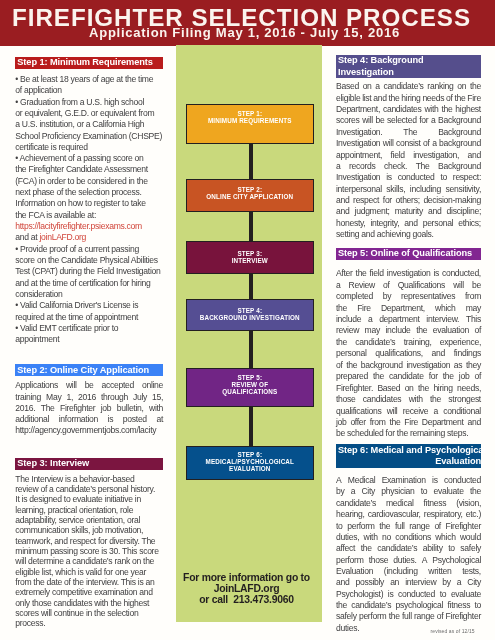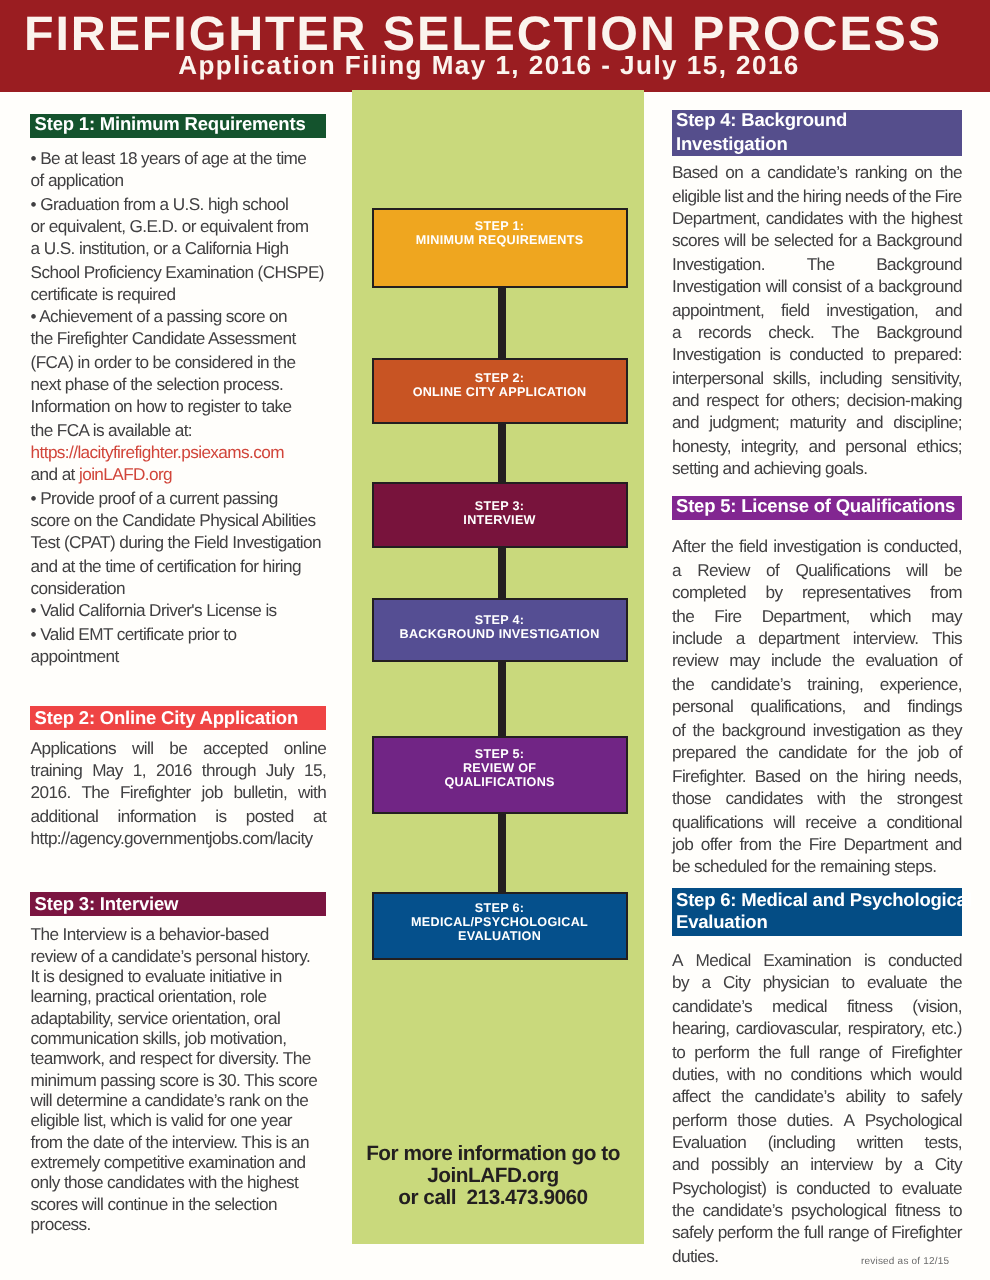--- a/index.html
+++ b/index.html
@@ -44,7 +44,7 @@
   <div class="green"></div>
 
   <div class="colL">
-    <div class="sechead" style="background:#14532d;margin-top:12px;">Step 1: Minimum Requirements</div>
+    <div class="sechead" style="background:#b91c1c;margin-top:12px;">Step 1: Minimum Requirements</div>
     <div class="blk" style="margin-top:5px;line-height:11.31px">
         <div class="ln">• Be at least 18 years of age at the time</div>
         <div class="ln">of application</div>

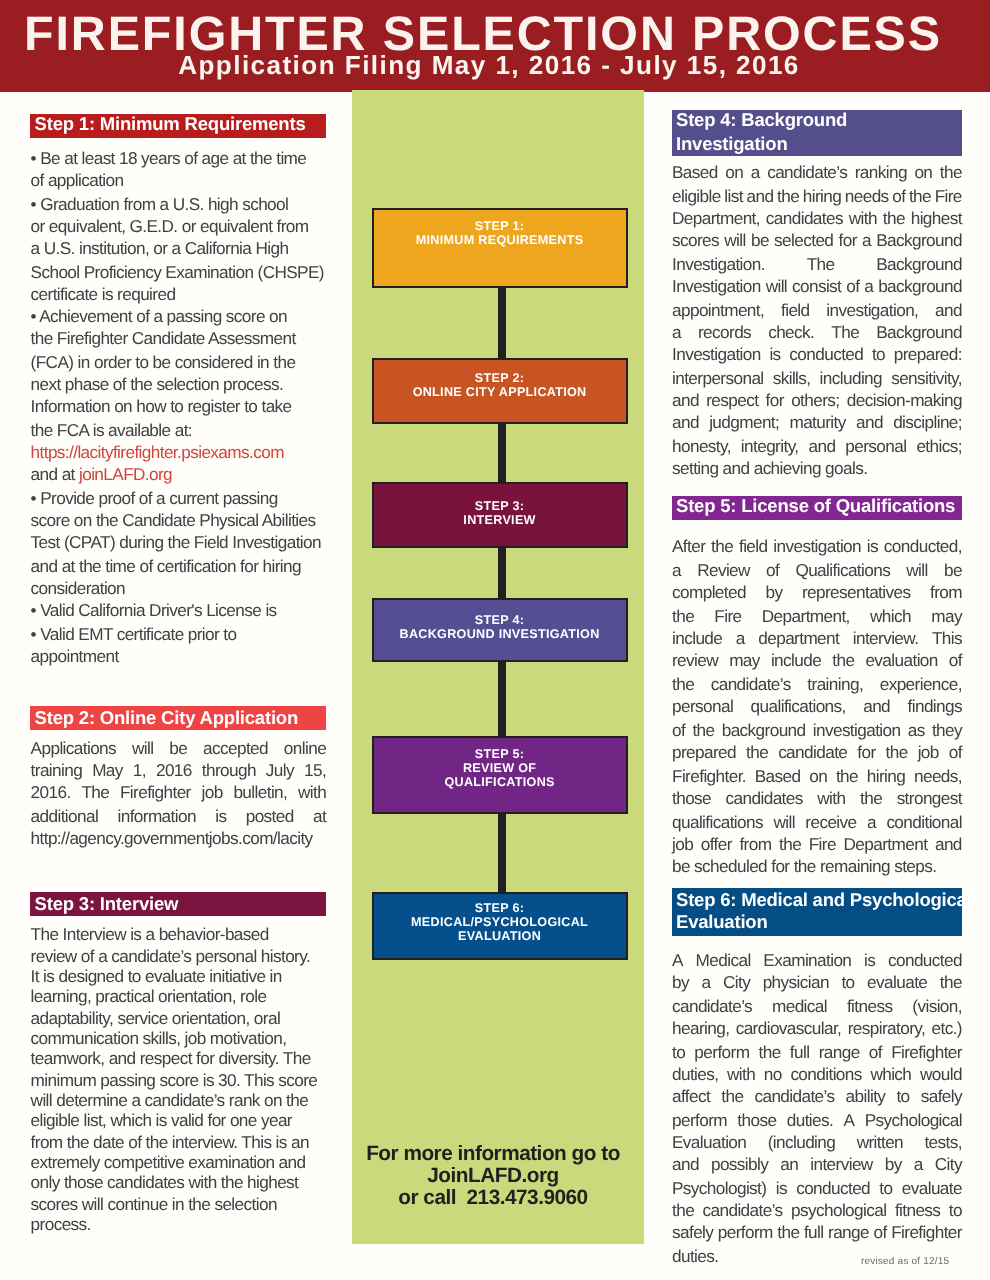--- a/index.html
+++ b/index.html
@@ -195,7 +195,7 @@
           <span>is</span>
           <span>conducted</span>
           <span>to</span>
-          <span>prepared:</span>
+          <span>respect:</span>
         </div>
         <div class="ln jline">
           <span>interpersonal</span>

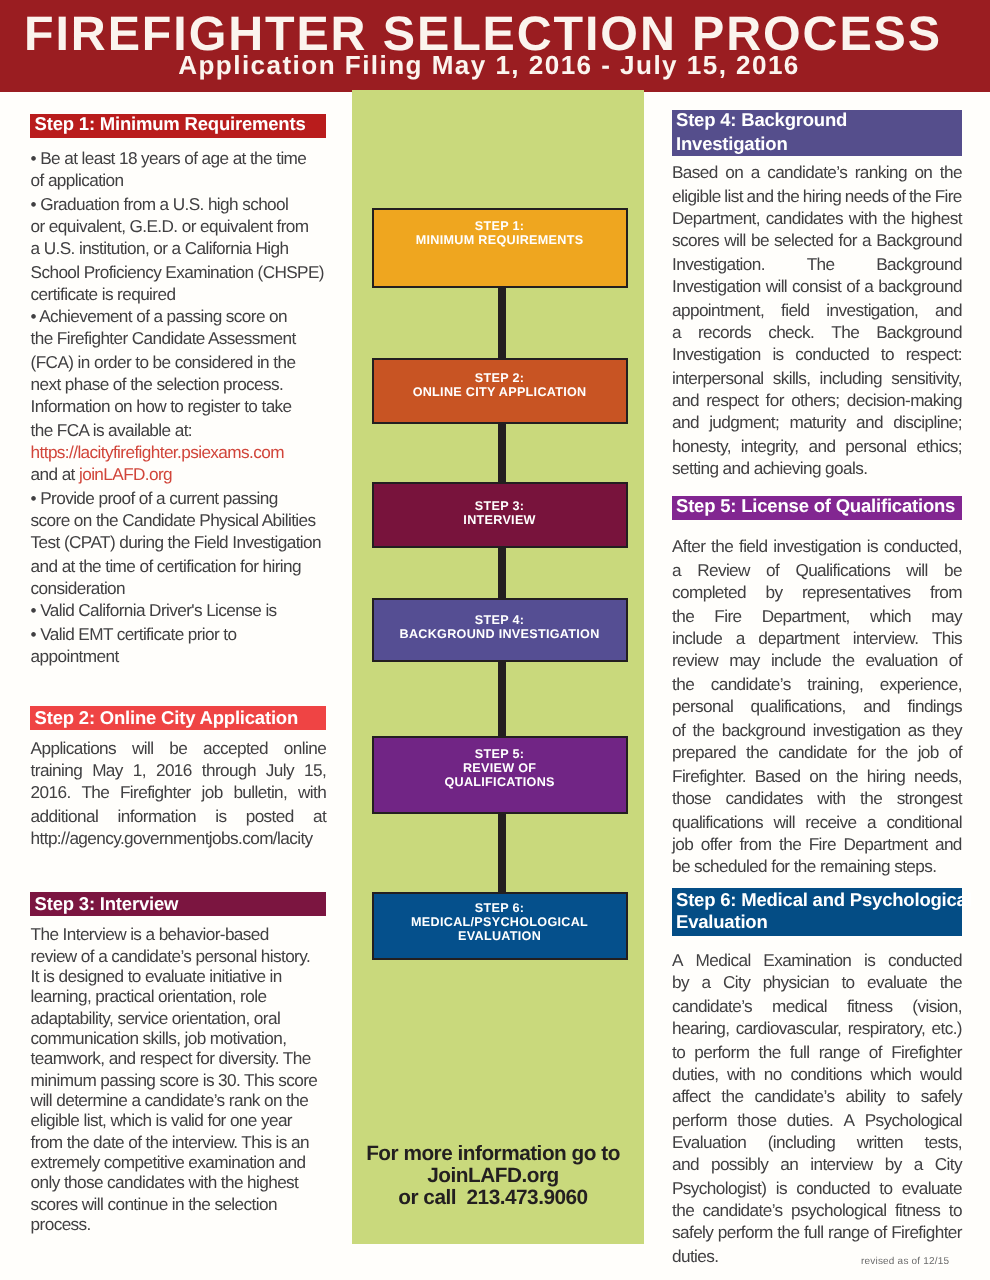--- a/index.html
+++ b/index.html
@@ -226,7 +226,7 @@
         </div>
         <div class="ln">setting and achieving goals.</div>
       </div>
-    <div class="sechead" style="background:#822691;margin-top:7px;">Step 5: License of Qualifications</div>
+    <div class="sechead" style="background:#822691;margin-top:7px;">Step 5: Online of Qualifications</div>
     <div class="blk" style="margin-top:8.5px;line-height:11.45px">
         <div class="ln jline">
           <span>After</span>

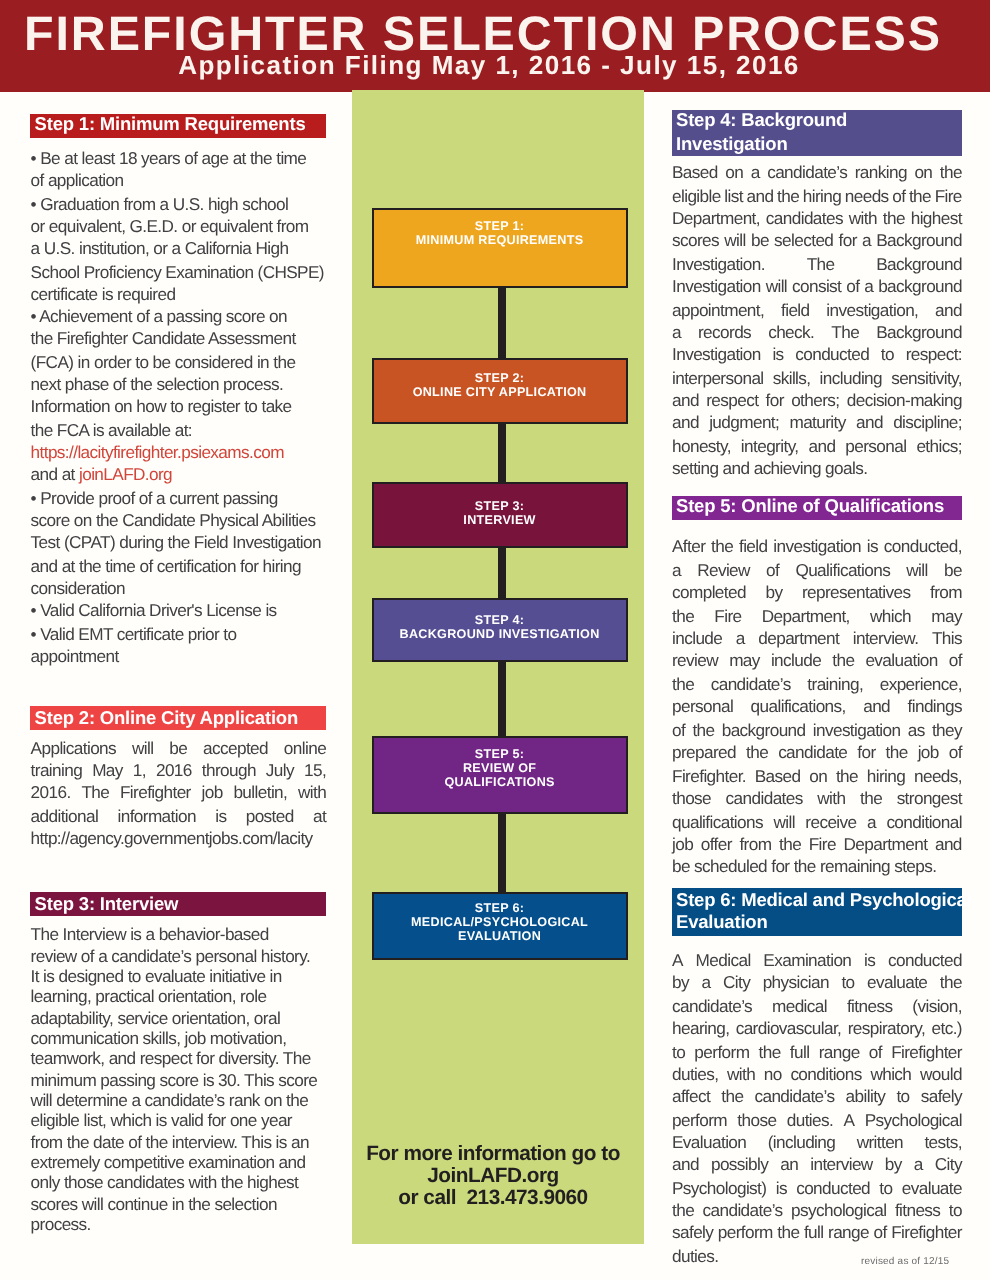--- a/index.html
+++ b/index.html
@@ -67,6 +67,7 @@
         <div class="ln">and at the time of certification for hiring</div>
         <div class="ln">consideration</div>
         <div class="ln">• Valid California Driver's License is</div>
+        <div class="ln">required at the time of appointment</div>
         <div class="ln">• Valid EMT certificate prior to</div>
         <div class="ln">appointment</div>
       </div>

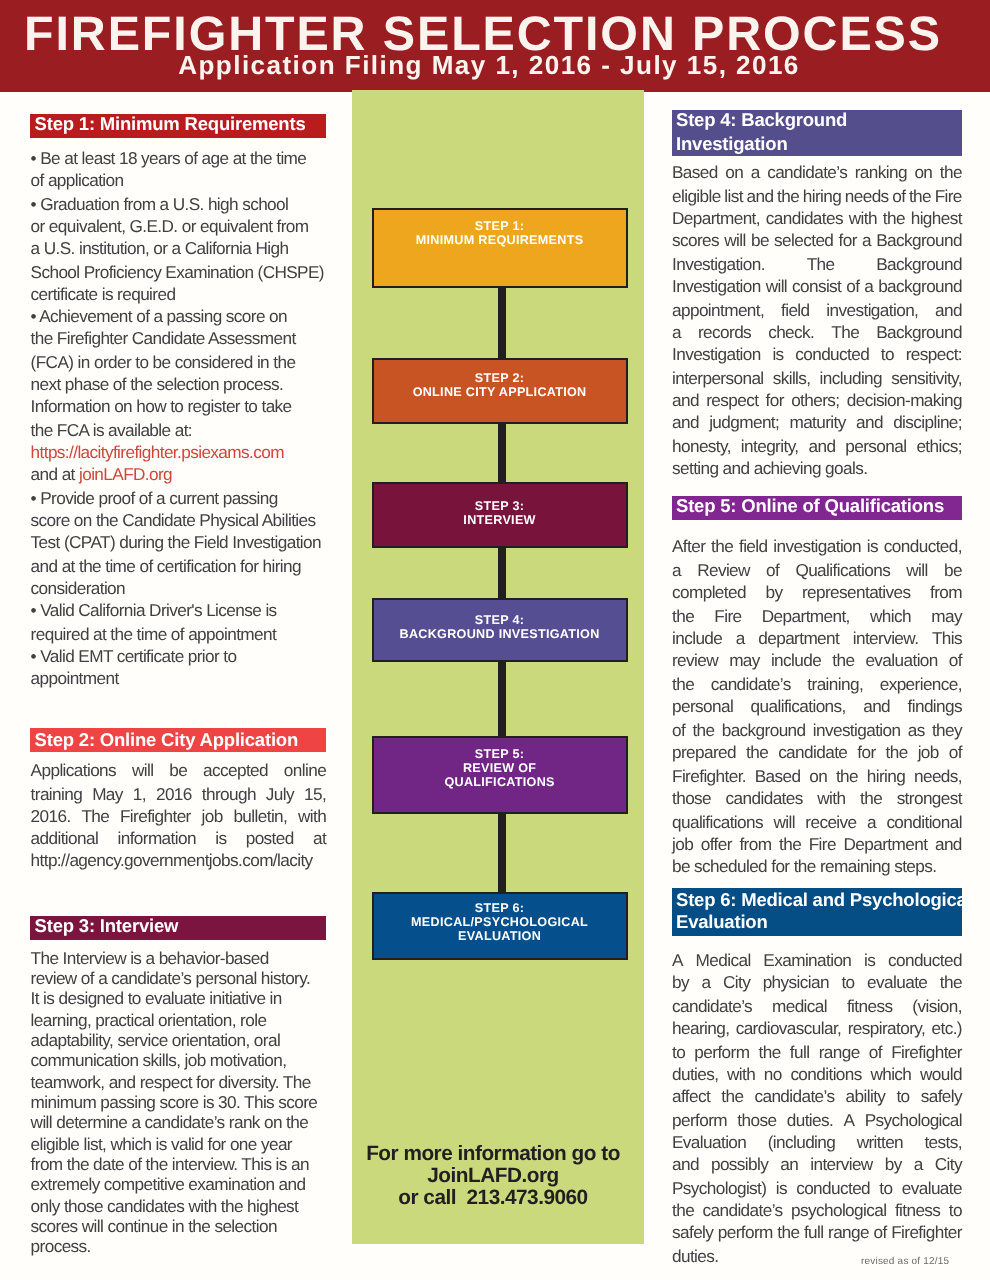--- a/index.html
+++ b/index.html
@@ -71,7 +71,7 @@
         <div class="ln">• Valid EMT certificate prior to</div>
         <div class="ln">appointment</div>
       </div>
-    <div class="sechead" style="background:#ef4444;margin-top:19px;">Step 2: Online City Application</div>
+    <div class="sechead" style="background:#3b82f6;margin-top:19px;">Step 2: Online City Application</div>
     <div class="blk" style="margin-top:4px;line-height:11.15px">
         <div class="ln jline">
           <span>Applications</span>

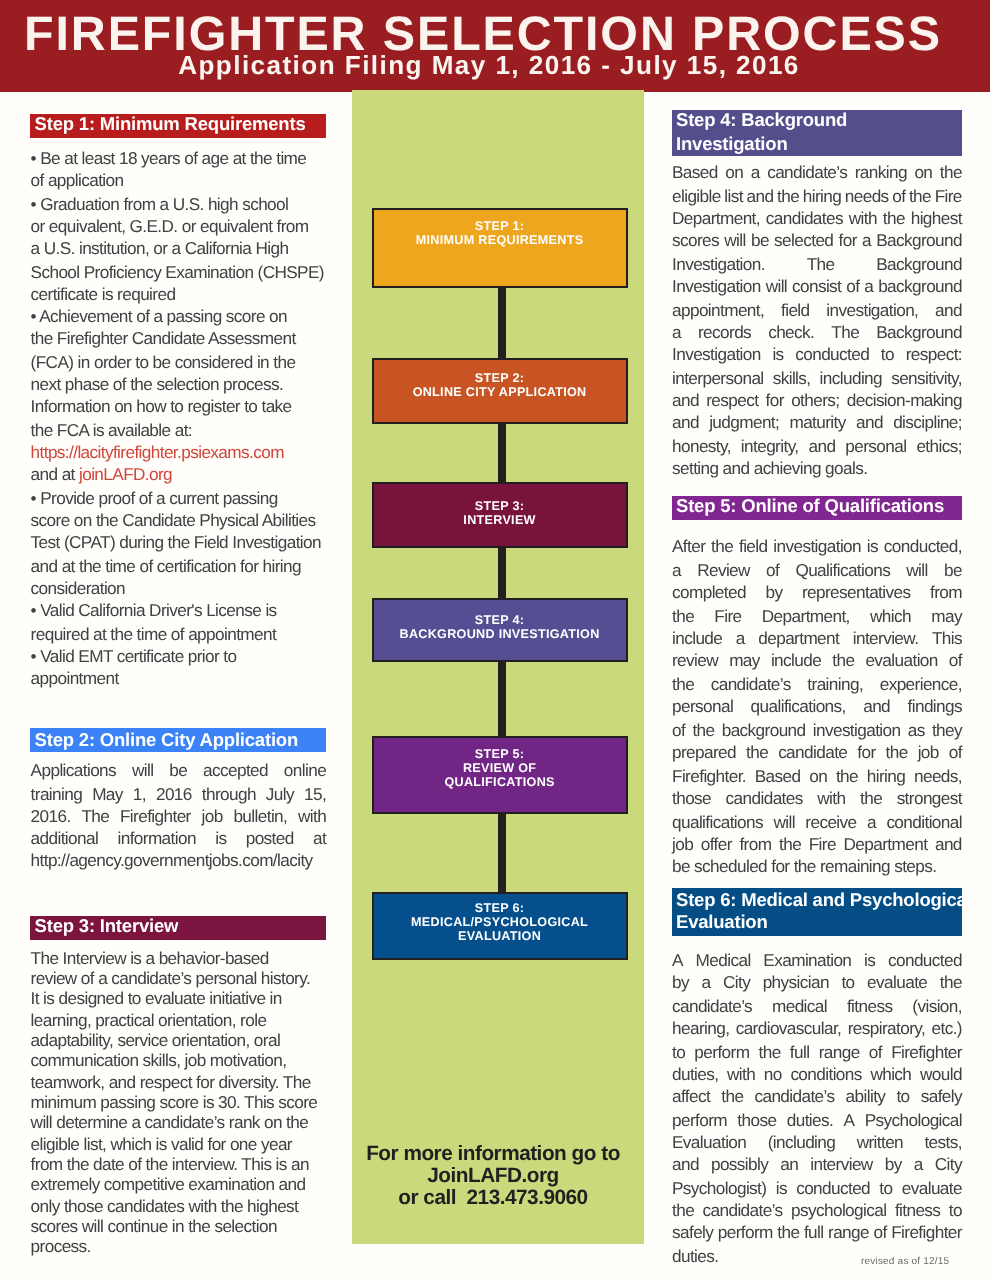--- a/index.html
+++ b/index.html
@@ -22,7 +22,7 @@
   .ln{font-size:8.6px;line-height:inherit;color:#414042;letter-spacing:-0.3px;white-space:nowrap;display:block;}
   .jline{display:flex;justify-content:space-between;}
   .lnk{color:#d1453a;}
-  .sechead .ln{font-size:inherit;line-height:inherit;color:inherit;letter-spacing:inherit;}
+  .sechead .ln{font-size:inherit;line-height:inherit;color:inherit;letter-spacing:inherit;text-align:right;}
 
   .fbox{position:absolute;left:186px;width:127.6px;border:1.6px solid #231f20;box-sizing:border-box;color:#fff;text-align:center;
         font-weight:bold;font-size:6.3px;line-height:6.9px;letter-spacing:0.15px;

